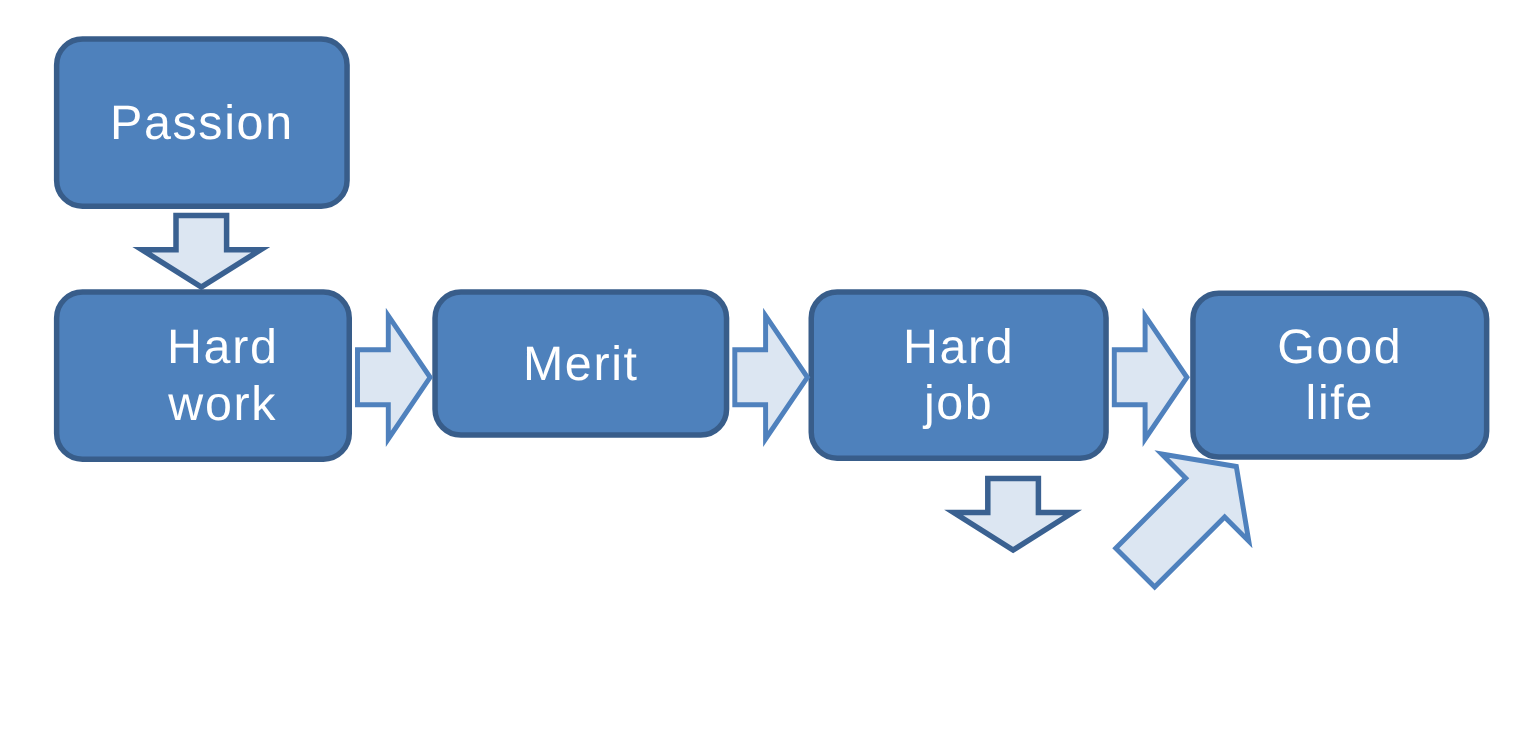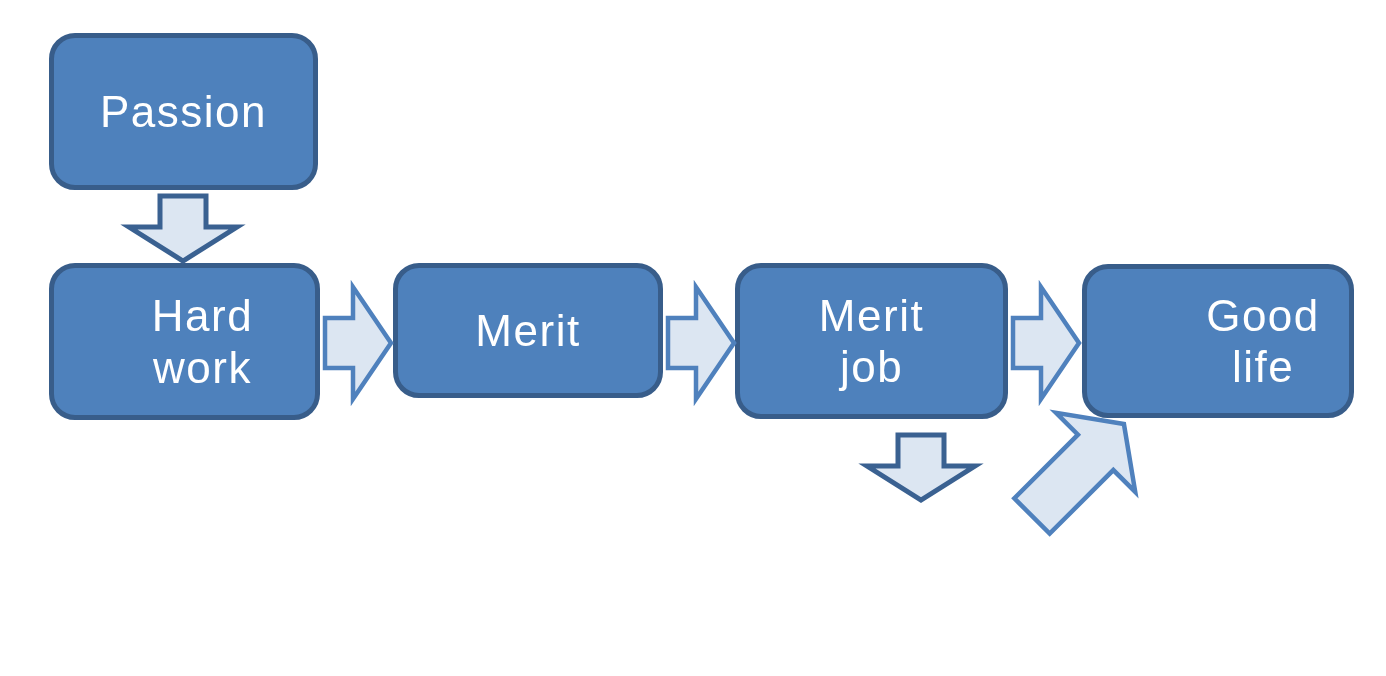--- a/index.html
+++ b/index.html
@@ -80,7 +80,7 @@
   </div>
 
   <div class="node n-good-job">
-    <span class="node-label">Merit job</span>
+    <span class="node-label">Hard job</span>
   </div>
 
   <div class="node n-good-life">

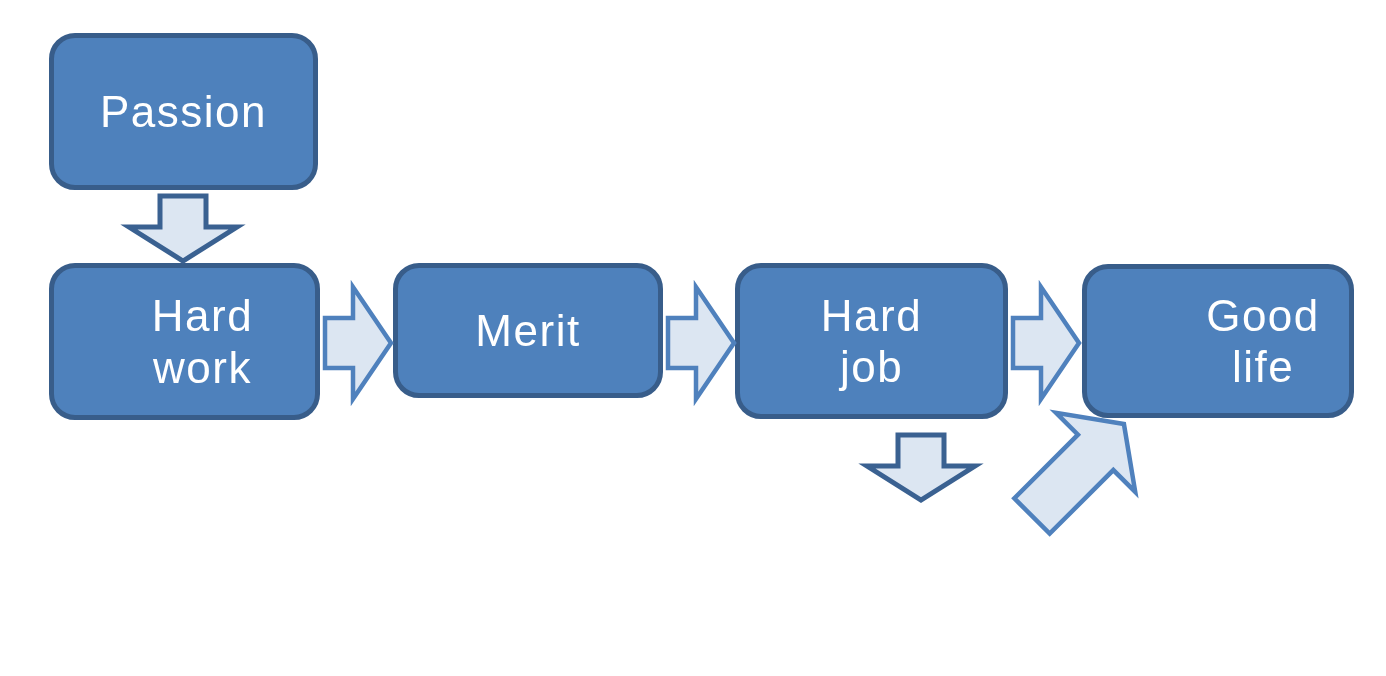--- a/index.html
+++ b/index.html
@@ -40,7 +40,7 @@
   .n-hard-work  { left: 49px;   top: 263px; width: 271px; height: 157px; padding-left: 36px; }
   .n-merit      { left: 393px;  top: 263px; width: 270px; height: 135px; }
   .n-good-job   { left: 735px;  top: 263px; width: 273px; height: 156px; }
-  .n-good-life  { left: 1082px; top: 264px; width: 272px; height: 154px; justify-content: flex-end; }
+  .n-good-life  { left: 1082px; top: 264px; width: 272px; height: 154px; }
   .n-good-stuff { left: 803px;  top: 484px; width: 270px; height: 156px; }
 
   .arrows-layer {

